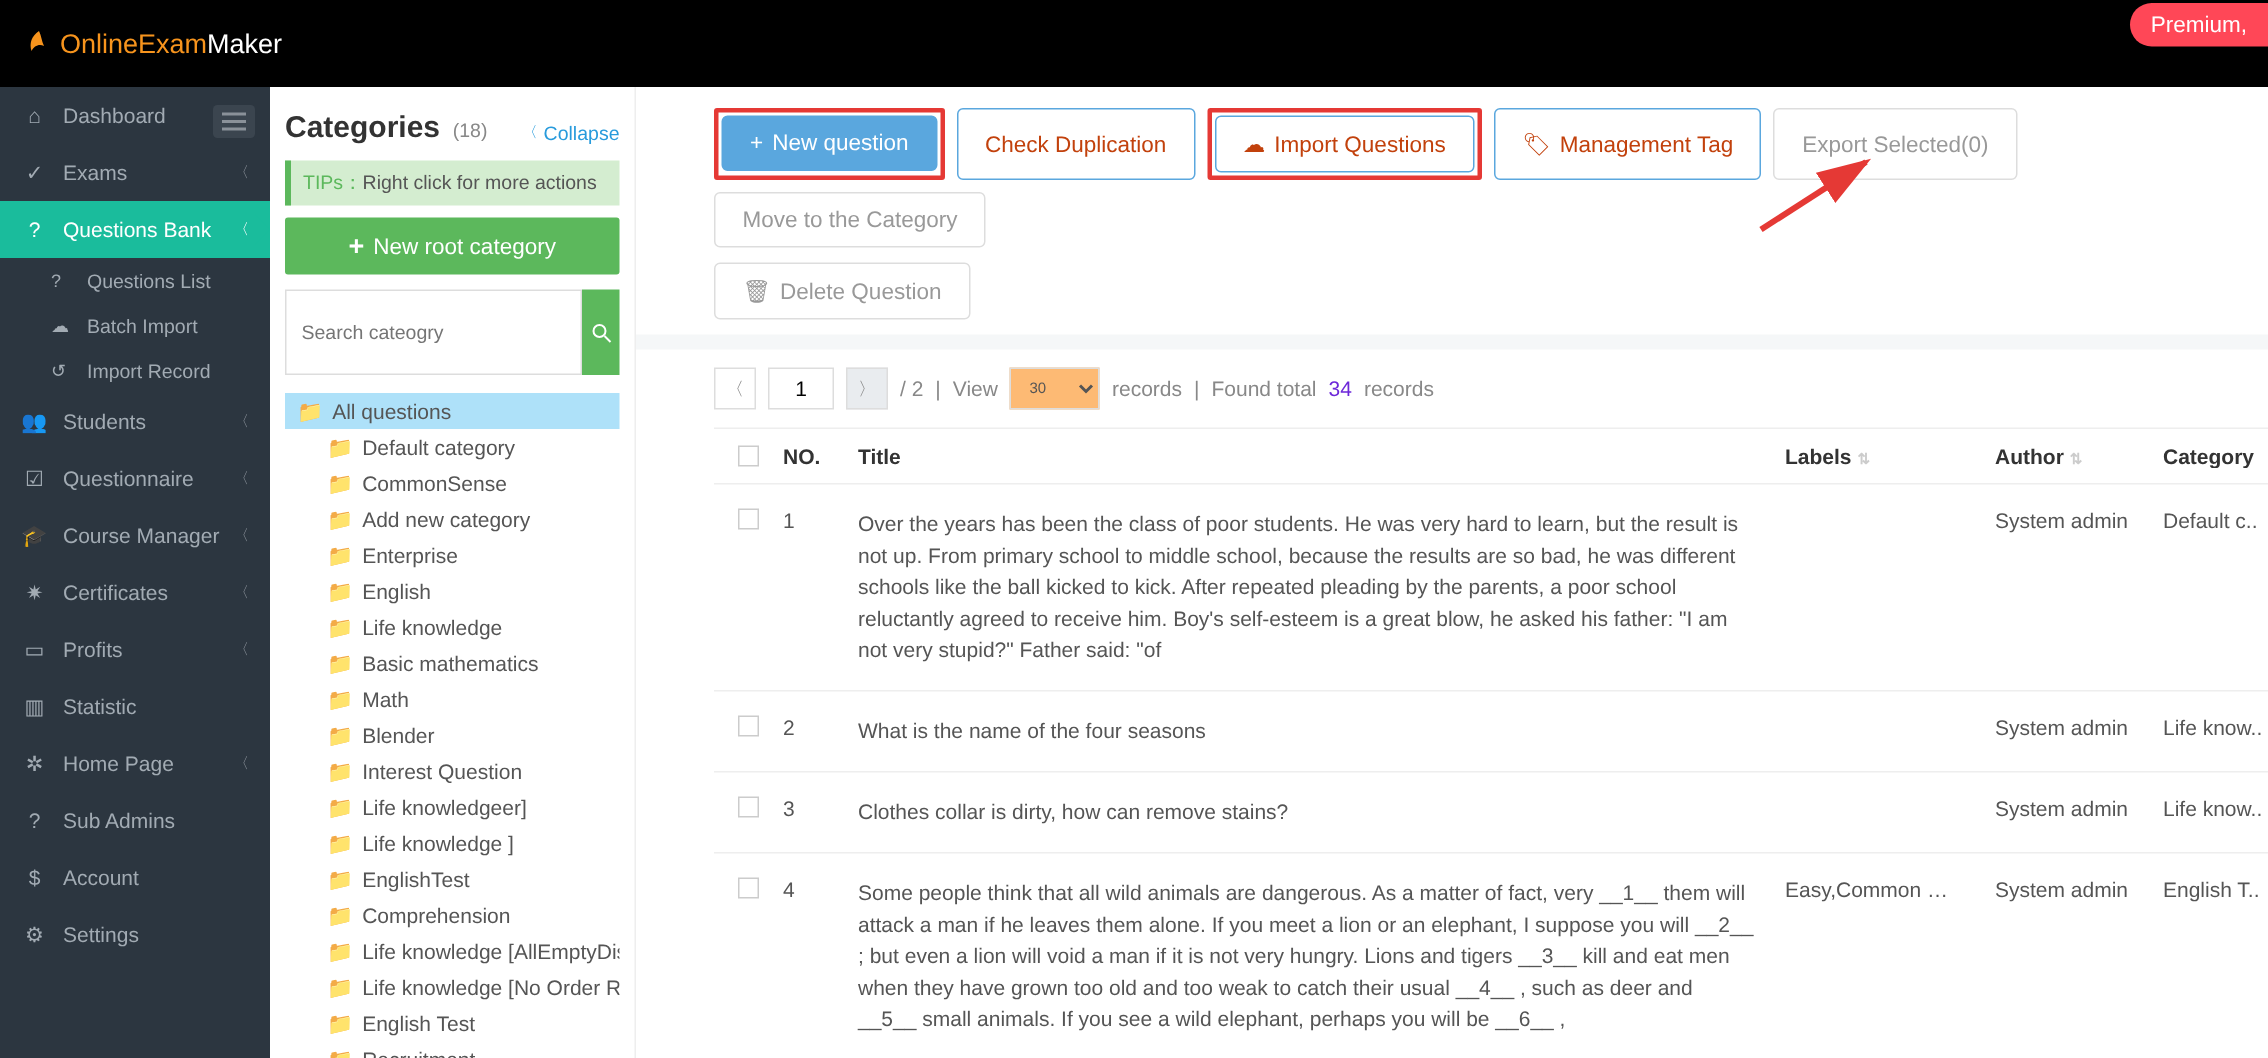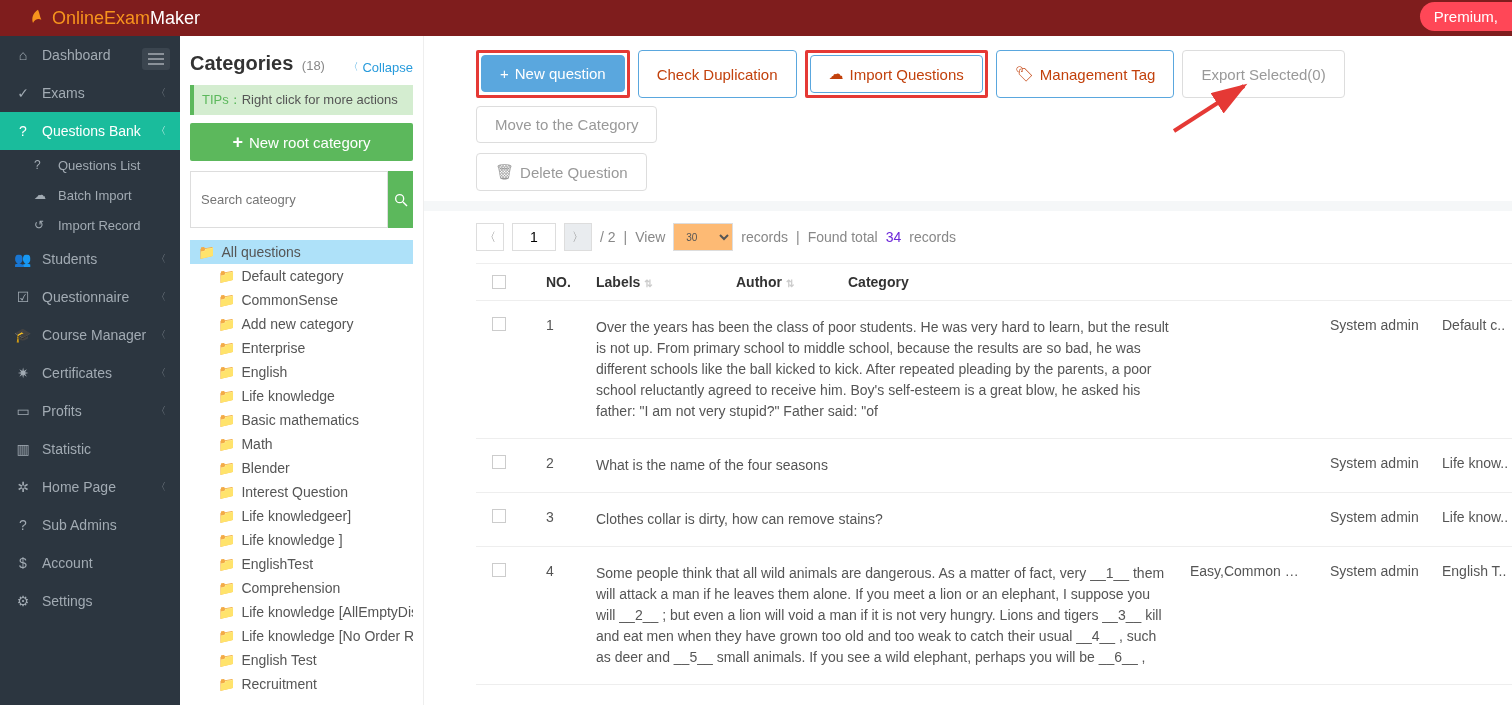--- a/index.html
+++ b/index.html
@@ -4,7 +4,7 @@
 <style>
 * { margin: 0; padding: 0; box-sizing: border-box; font-family: Arial, sans-serif; }
 body { background: #fff; overflow-x: hidden; width: 1512px; }
-.topbar { background: #7f1d1d; height: 36px; display: flex; align-items: center; padding-left: 28px; position: relative; }
+.topbar { background: #000000; height: 58px; display: flex; align-items: center; padding-left: 16px; position: relative; }
 .logo { display: flex; align-items: center; }
 .logo-icon { width: 20px; height: 20px; margin-right: 4px; }
 .logo-text1 { color: #f7941d; font-size: 18px; font-weight: 500; }

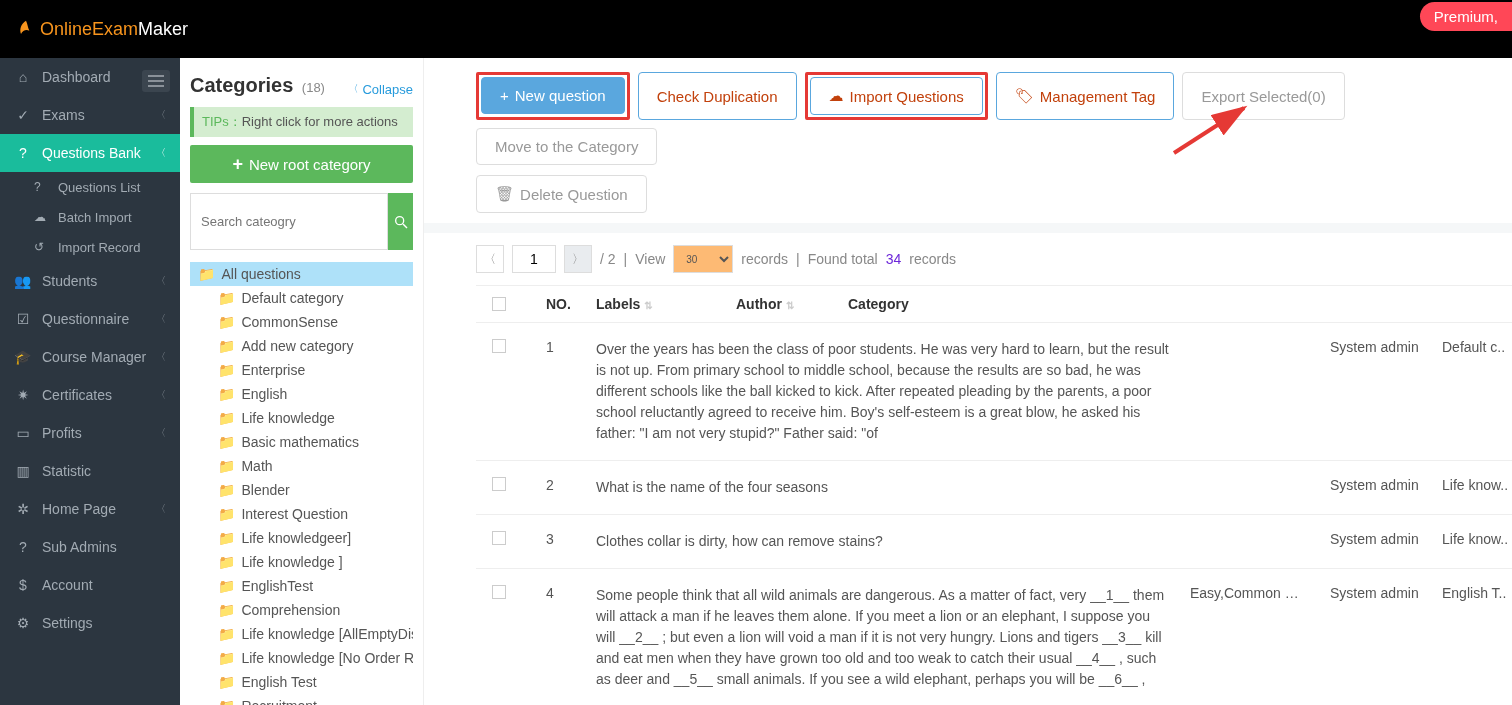--- a/index.html
+++ b/index.html
@@ -74,7 +74,7 @@
 .table-wrap { margin-left: 52px; border-top: 1px solid #eee; }
 .thead { display: flex; align-items: center; padding: 10px 0; border-bottom: 1px solid #eee; font-size: 14px; font-weight: bold; color: #333; }
 .col-check { width: 46px; display: flex; justify-content: center; }
-.col-no { width: 50px; margin-left: 24px; }
+.col-no { width: 50px; }
 .col-title { flex: 1; padding-right: 20px; }
 .col-labels { width: 140px; }
 .col-author { width: 112px; }

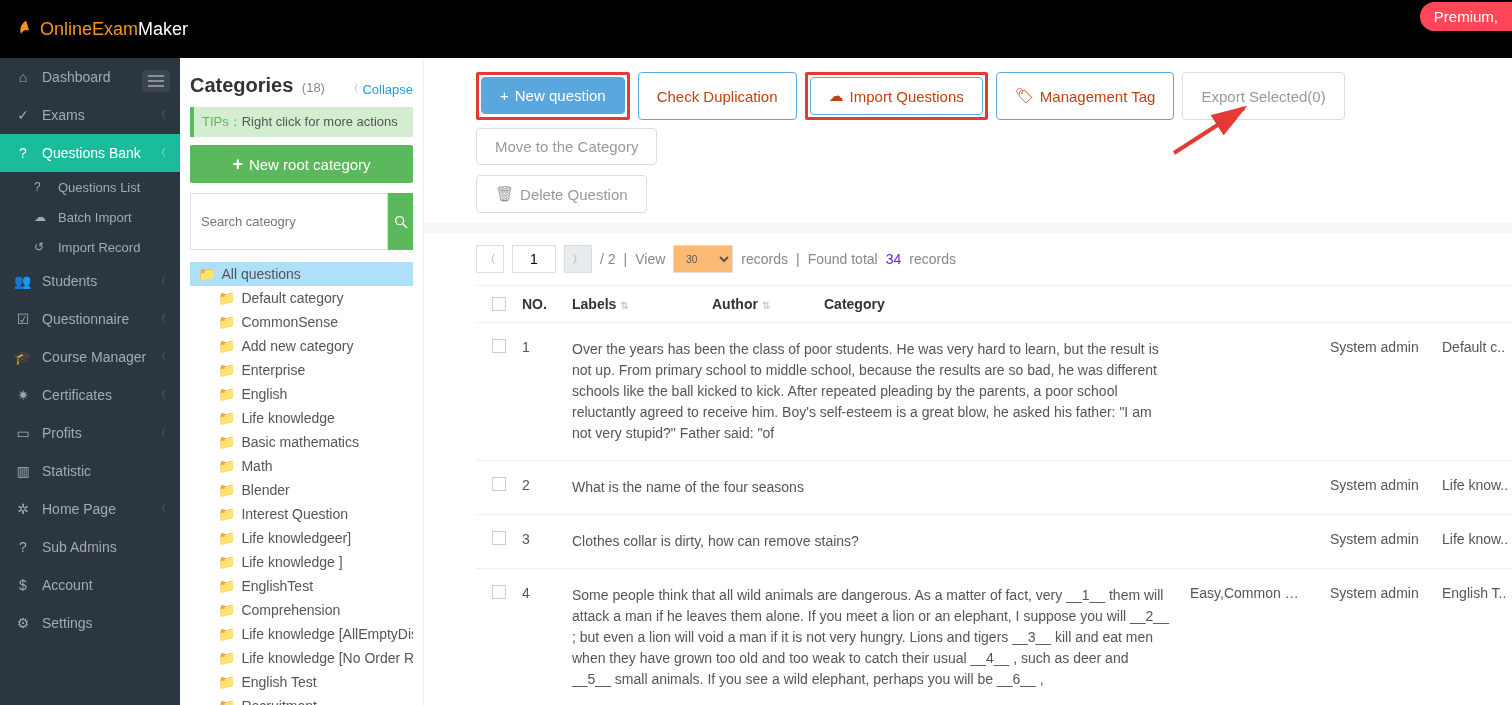--- a/index.html
+++ b/index.html
@@ -367,6 +367,7 @@
             <span class="chk"></span>
           </div>
         <div class="col-no">NO.</div>
+        <div class="col-title">Title</div>
         <div class="col-labels"><span>Labels</span><span class="sort-ic">⇅</span></div>
         <div class="col-author"><span>Author</span><span class="sort-ic">⇅</span></div>
         <div class="col-category">Category</div>

